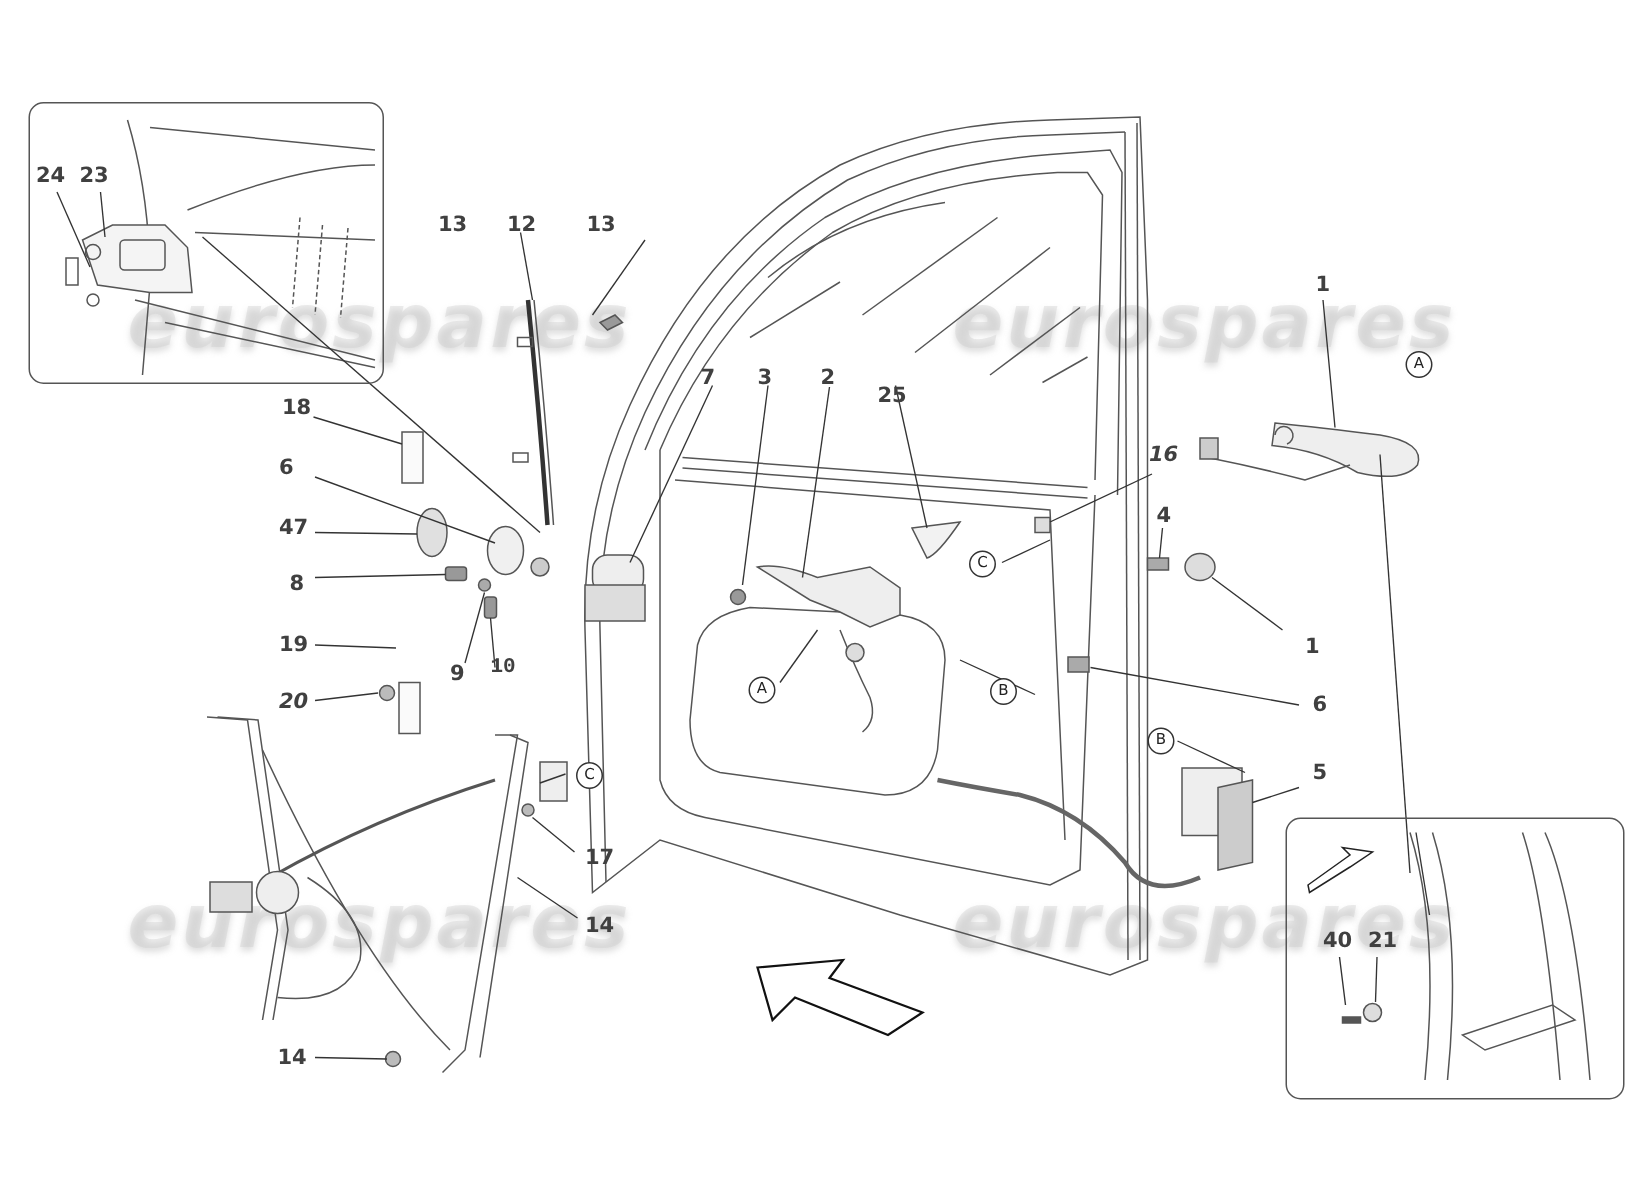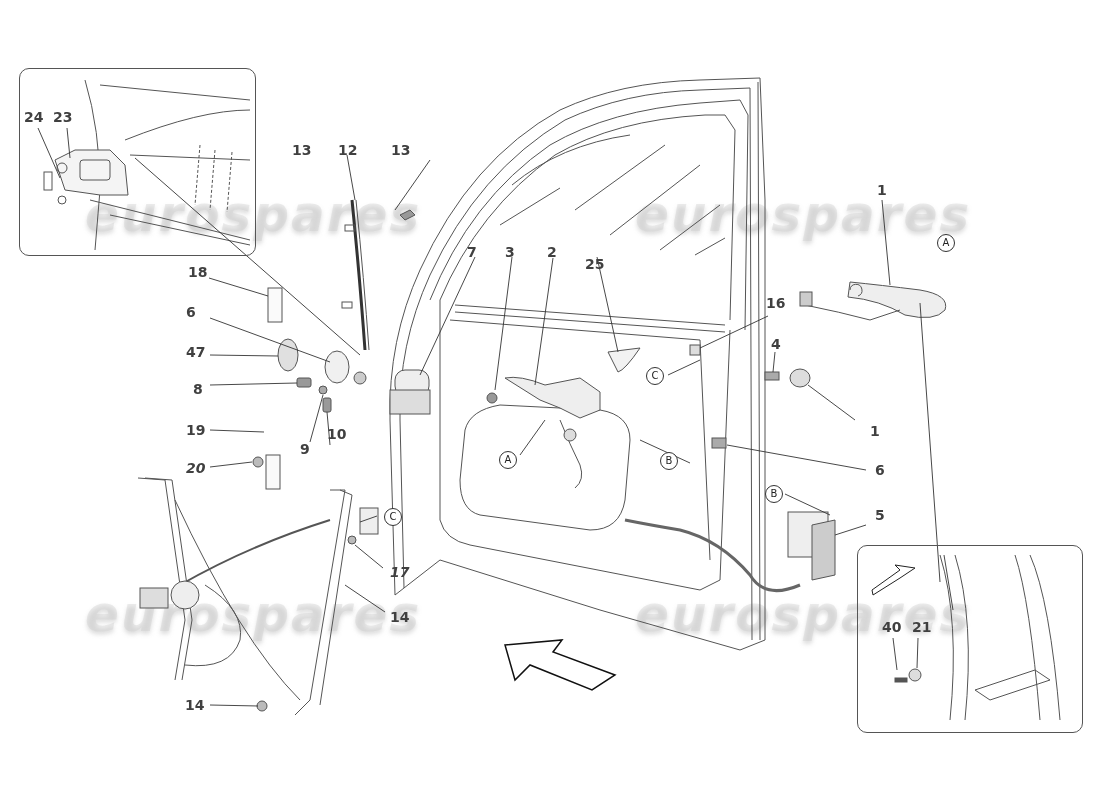--- a/index.html
+++ b/index.html
@@ -211,7 +211,7 @@
   <span class="lbl" style="left:547px;top:245px;">2</span>
   <span class="lbl" style="left:585px;top:257px;">25</span>
   <span class="lbl" style="left:877px;top:183px;">1</span>
-  <span class="lbl" style="left:766px;top:296px;">16</span>
+  <span class="lbl" style="left:766px;top:296px;font-style:italic;">16</span>
   <span class="lbl" style="left:771px;top:337px;">4</span>
   <span class="lbl" style="left:870px;top:424px;">1</span>
   <span class="lbl" style="left:875px;top:463px;">6</span>

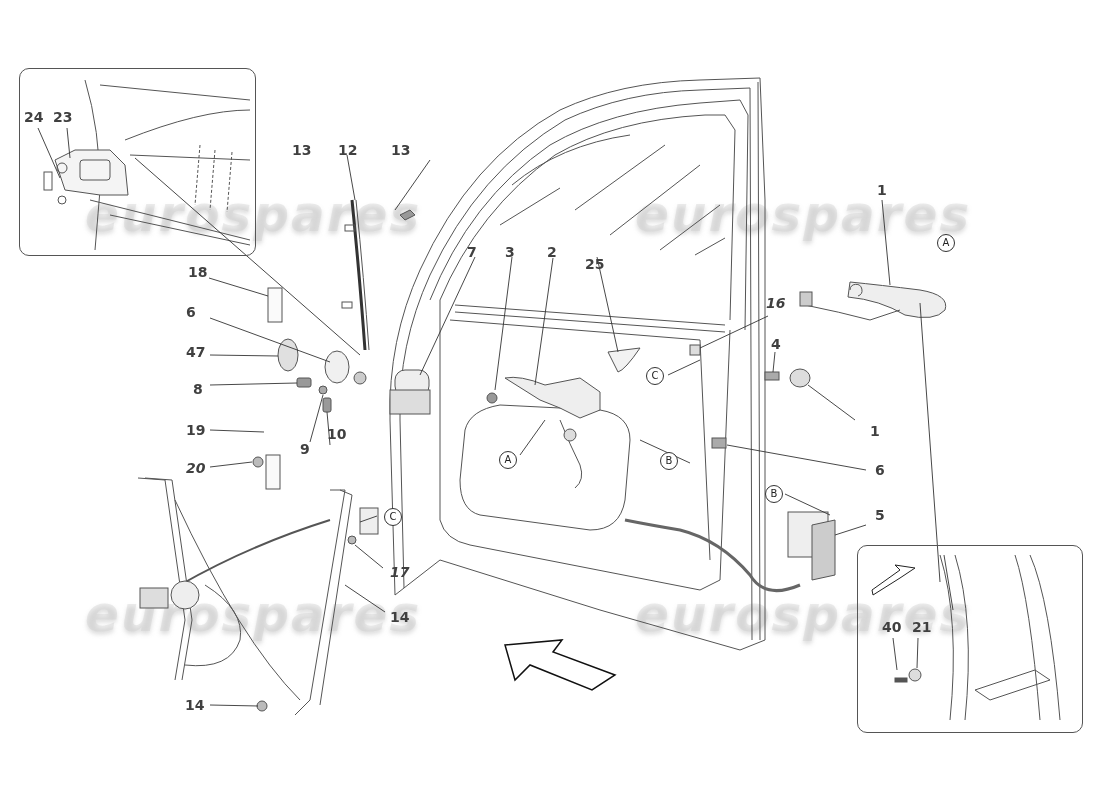--- a/index.html
+++ b/index.html
@@ -203,7 +203,7 @@
   <span class="lbl" style="left:186px;top:345px;">47</span>
   <span class="lbl" style="left:193px;top:382px;">8</span>
   <span class="lbl" style="left:300px;top:442px;">9</span>
-  <span class="lbl" style="left:327px;top:427px;">10</span>
+  <span class="lbl" style="left:327px;top:438px;font-family:Liberation Mono, monospace;">10</span>
   <span class="lbl" style="left:186px;top:423px;">19</span>
   <span class="lbl" style="left:186px;top:461px;font-style:italic;">20</span>
   <span class="lbl" style="left:467px;top:245px;">7</span>

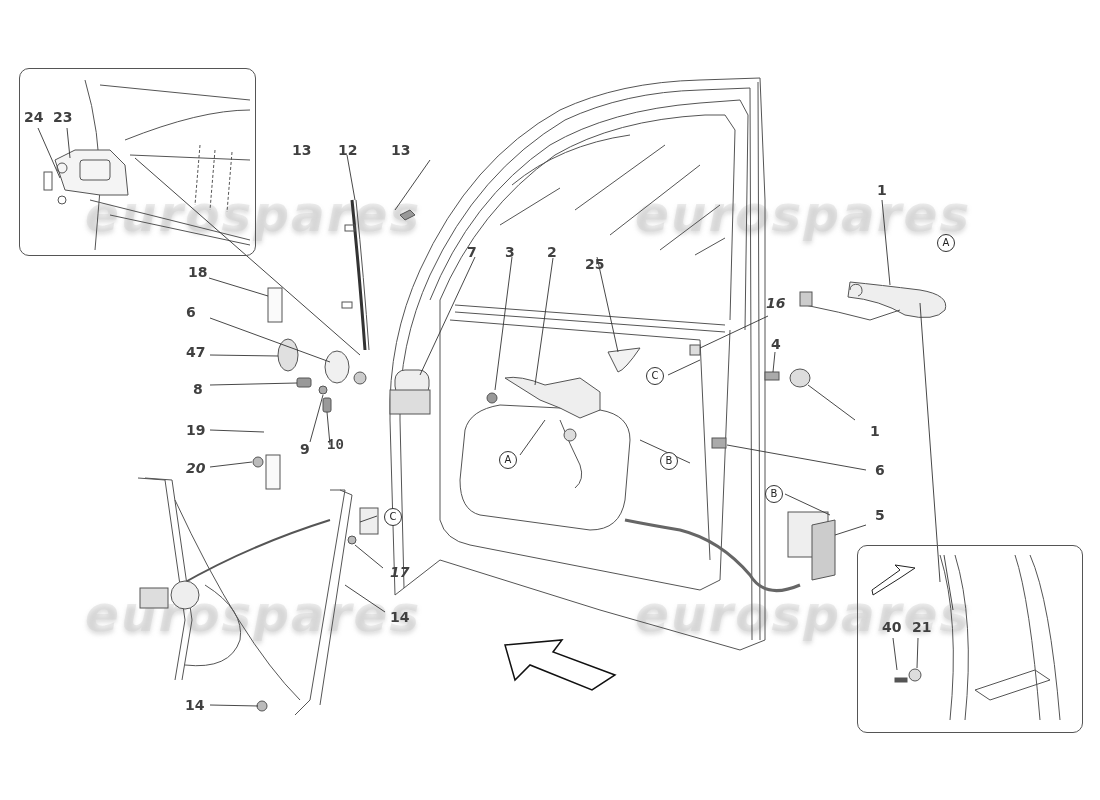--- a/index.html
+++ b/index.html
@@ -216,7 +216,7 @@
   <span class="lbl" style="left:870px;top:424px;">1</span>
   <span class="lbl" style="left:875px;top:463px;">6</span>
   <span class="lbl" style="left:875px;top:508px;">5</span>
-  <span class="lbl" style="left:390px;top:565px;font-style:italic;">17</span>
+  <span class="lbl" style="left:390px;top:565px;">17</span>
   <span class="lbl" style="left:390px;top:610px;">14</span>
   <span class="lbl" style="left:185px;top:698px;">14</span>
   <span class="lbl" style="left:882px;top:620px;">40</span>

